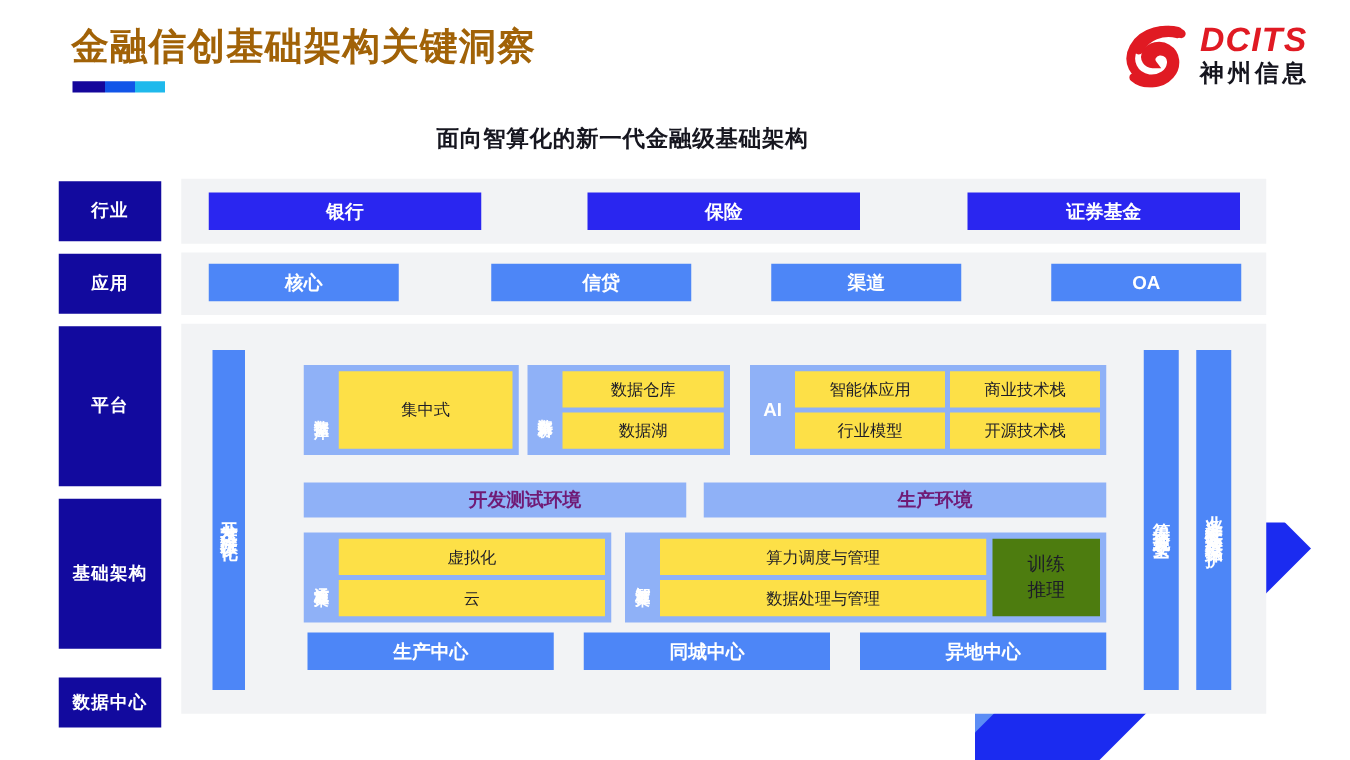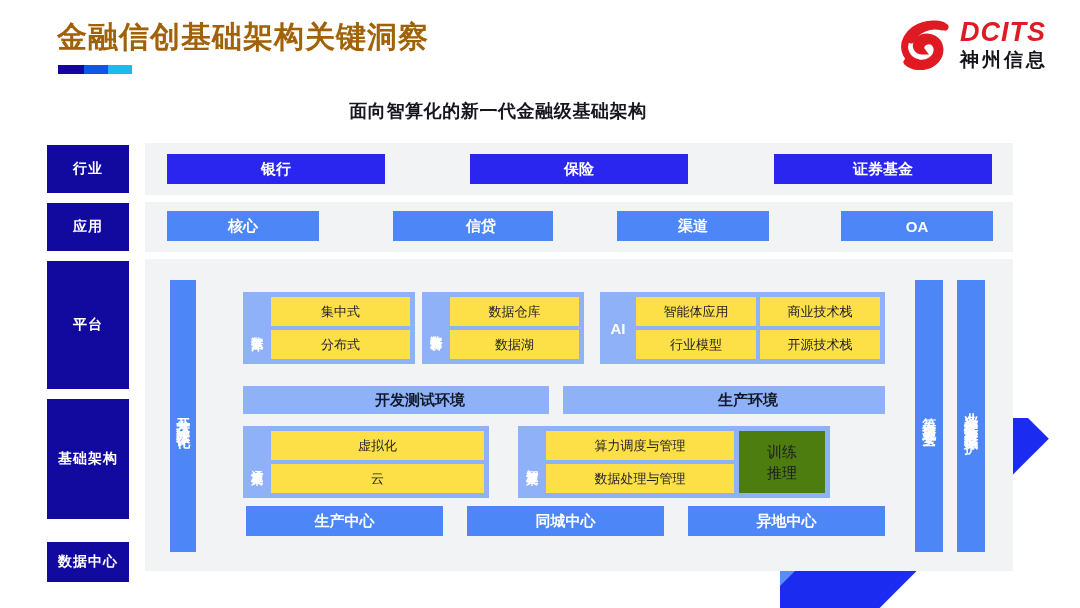--- a/index.html
+++ b/index.html
@@ -271,7 +271,6 @@
     <div class="group-tag">数据库</div>
     <div class="group-body">
       <div class="cell">集中式</div>
-      <div class="cell">分布式</div>
     </div>
   </div>
 

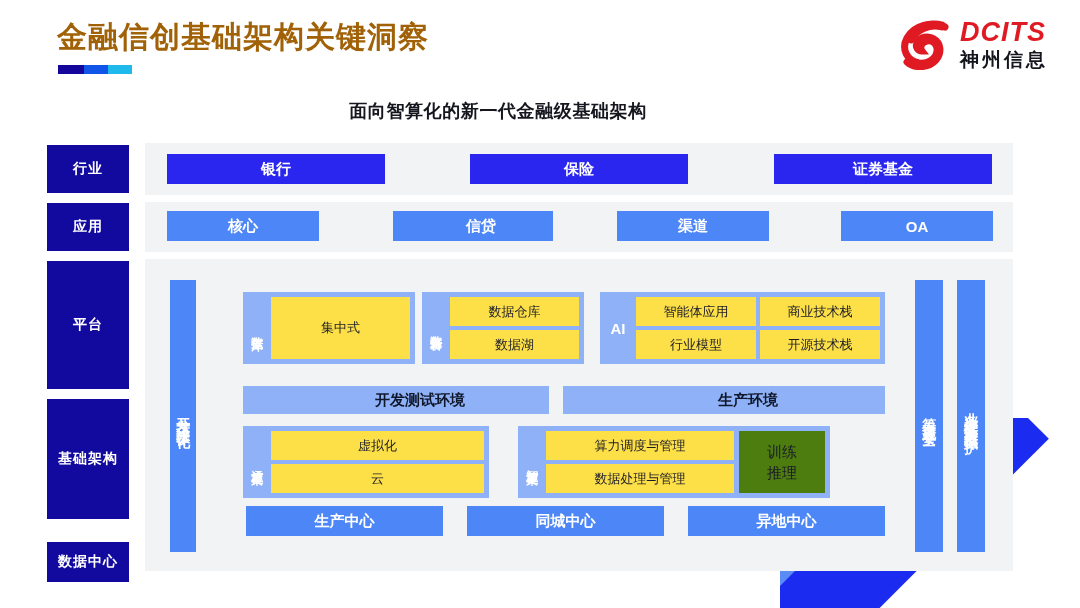--- a/index.html
+++ b/index.html
@@ -188,7 +188,7 @@
   .env {
     position: absolute;
     background: #8fb1f7;
-    color: #0f172a; font-weight: bold; font-size: 15px;
+    color: #701a75; font-weight: bold; font-size: 15px;
     display: flex; align-items: center; justify-content: center;
     height: 28px; top: 386px; padding-left: 48px;
   }

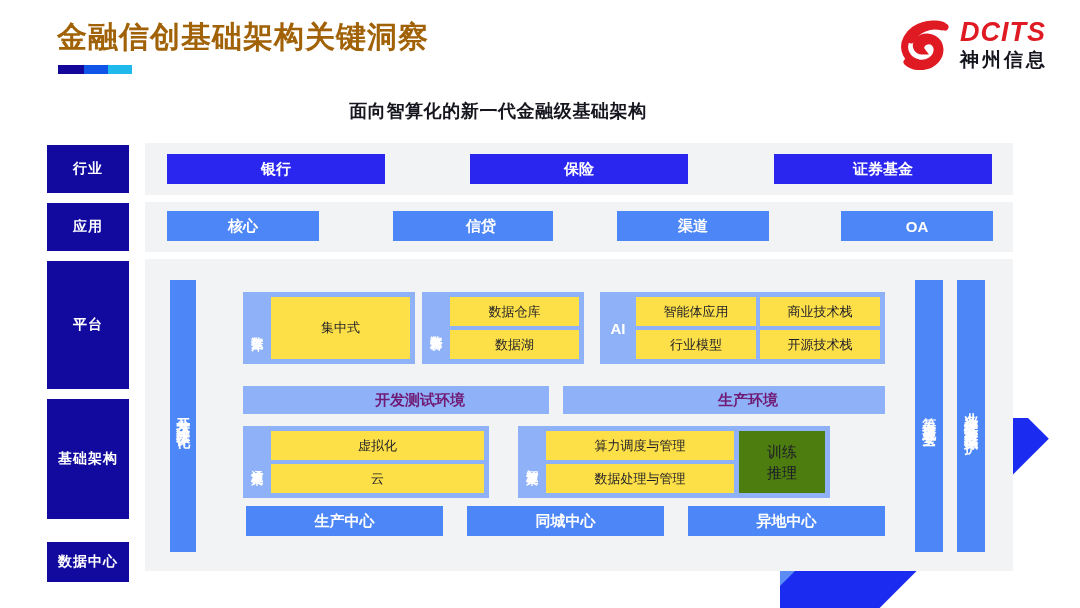--- a/index.html
+++ b/index.html
@@ -171,7 +171,7 @@
   .g-da       { left: 422px; top: 292px; width: 162px; height: 72px; }
   .g-ai       { left: 600px; top: 292px; width: 285px; height: 72px; }
   .g-general  { left: 243px; top: 426px; width: 246px; height: 72px; }
-  .g-intell   { left: 500px; top: 426px; width: 312px; height: 72px; margin-left: 18px; }
+  .g-intell   { left: 500px; top: 426px; width: 385px; height: 72px; }
 
   .ai-label {
     color: #ffffff; font-weight: bold; font-size: 15px;

